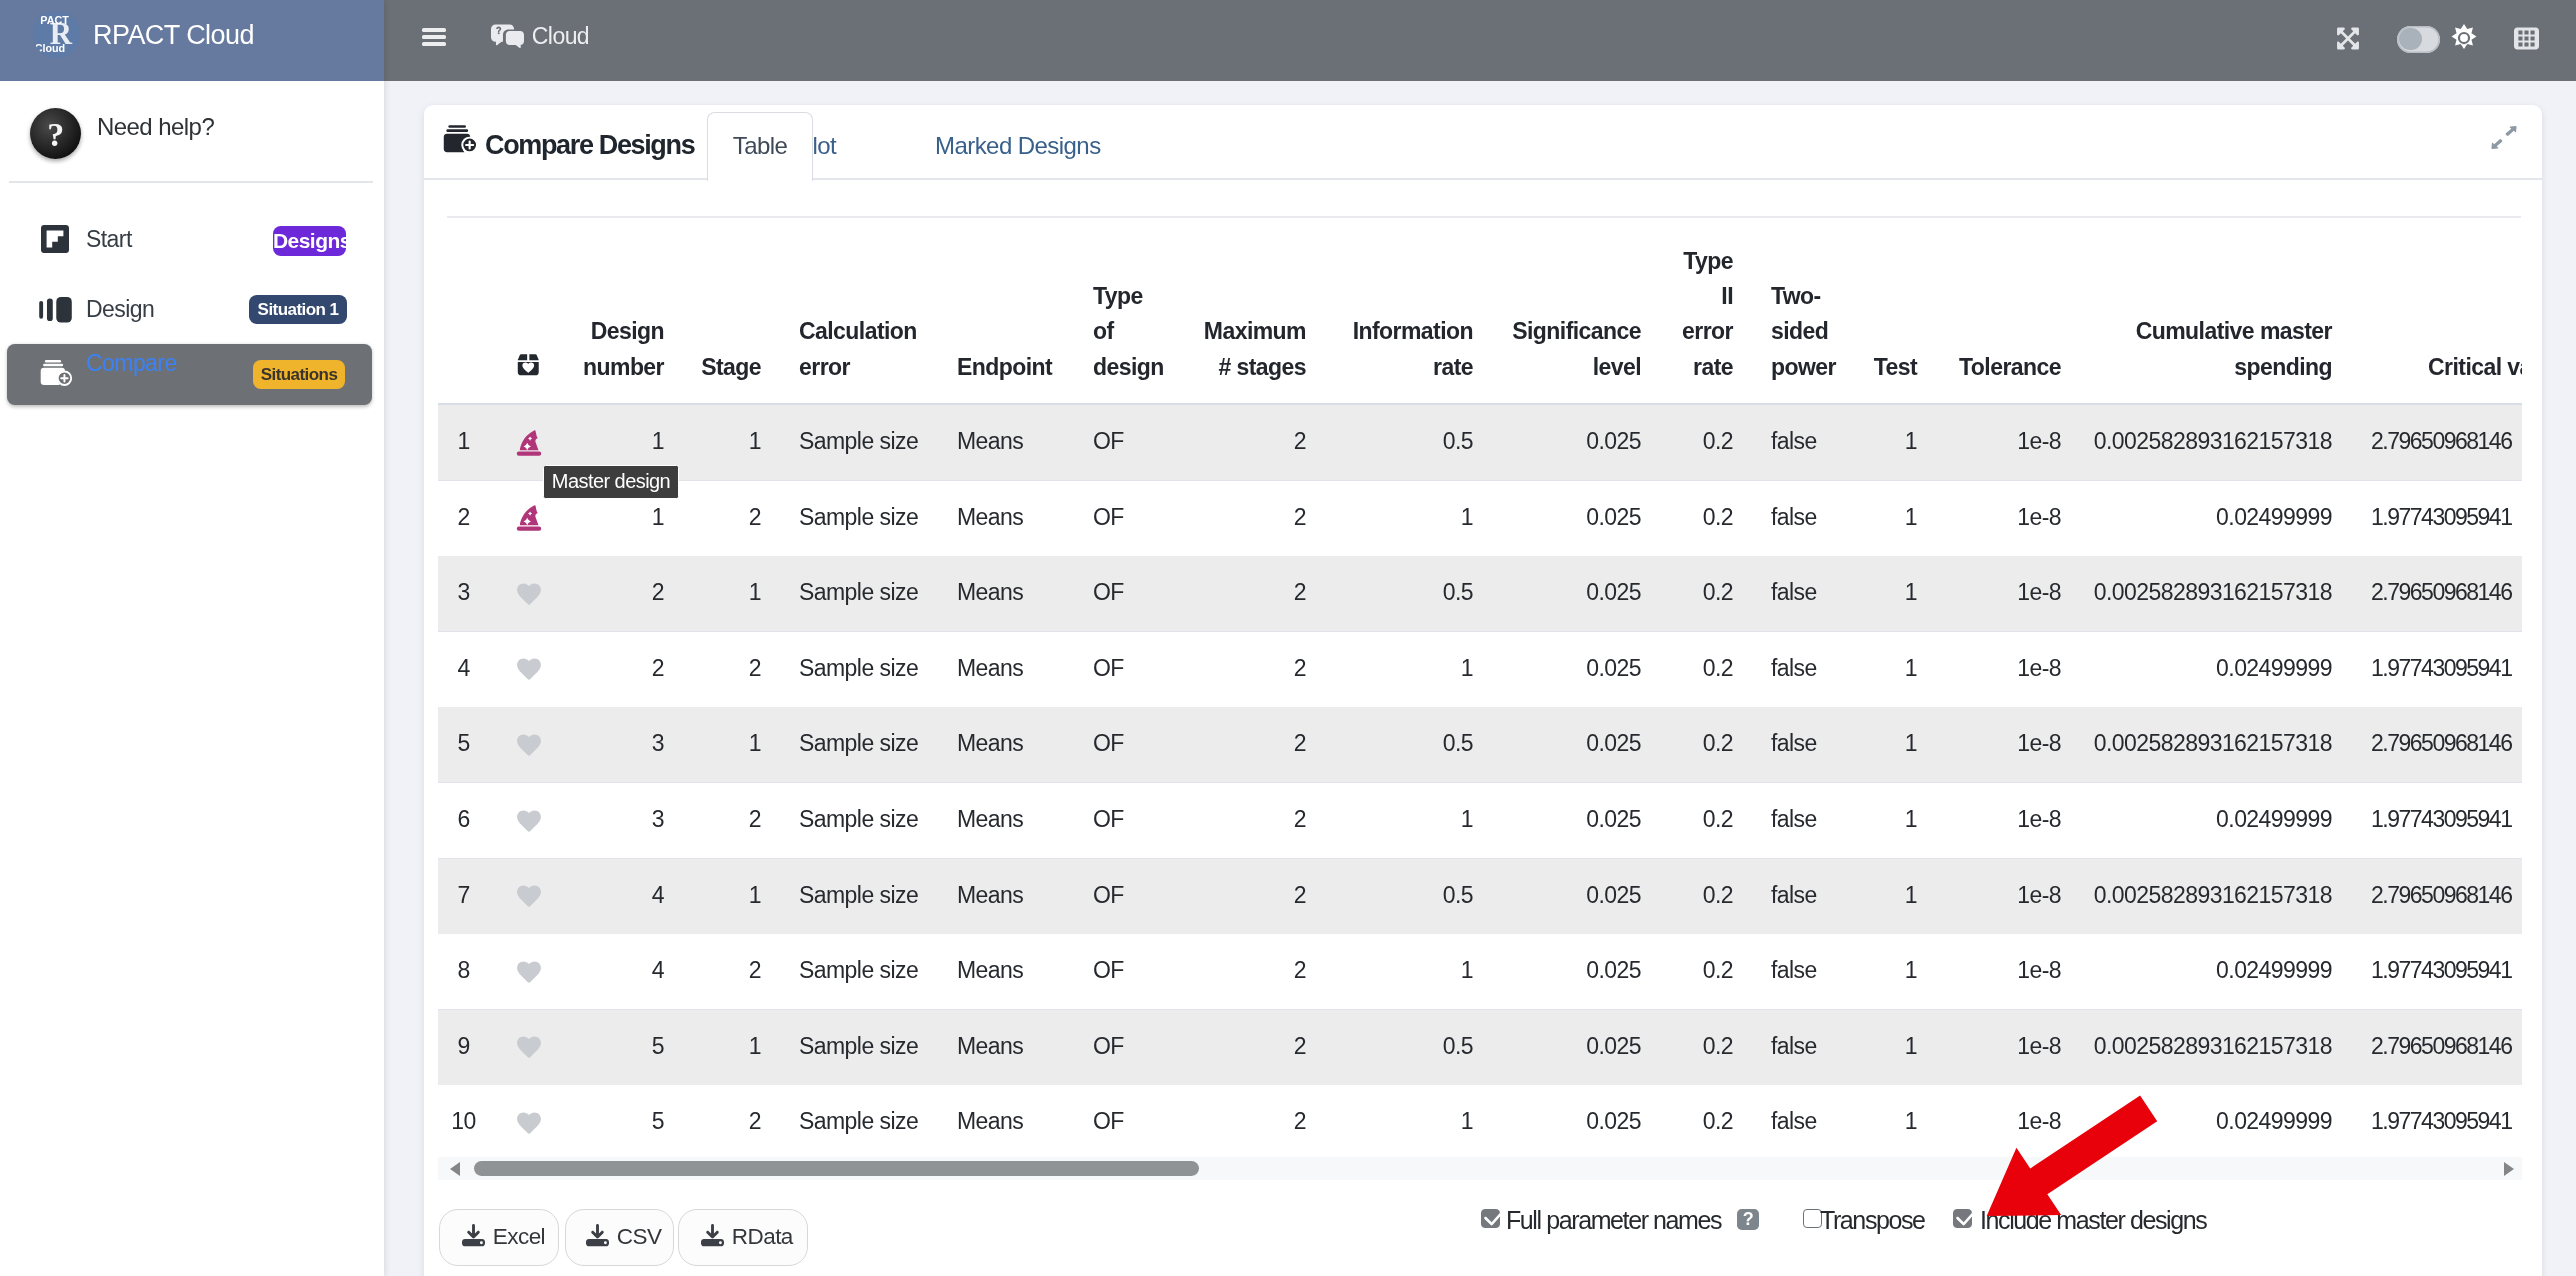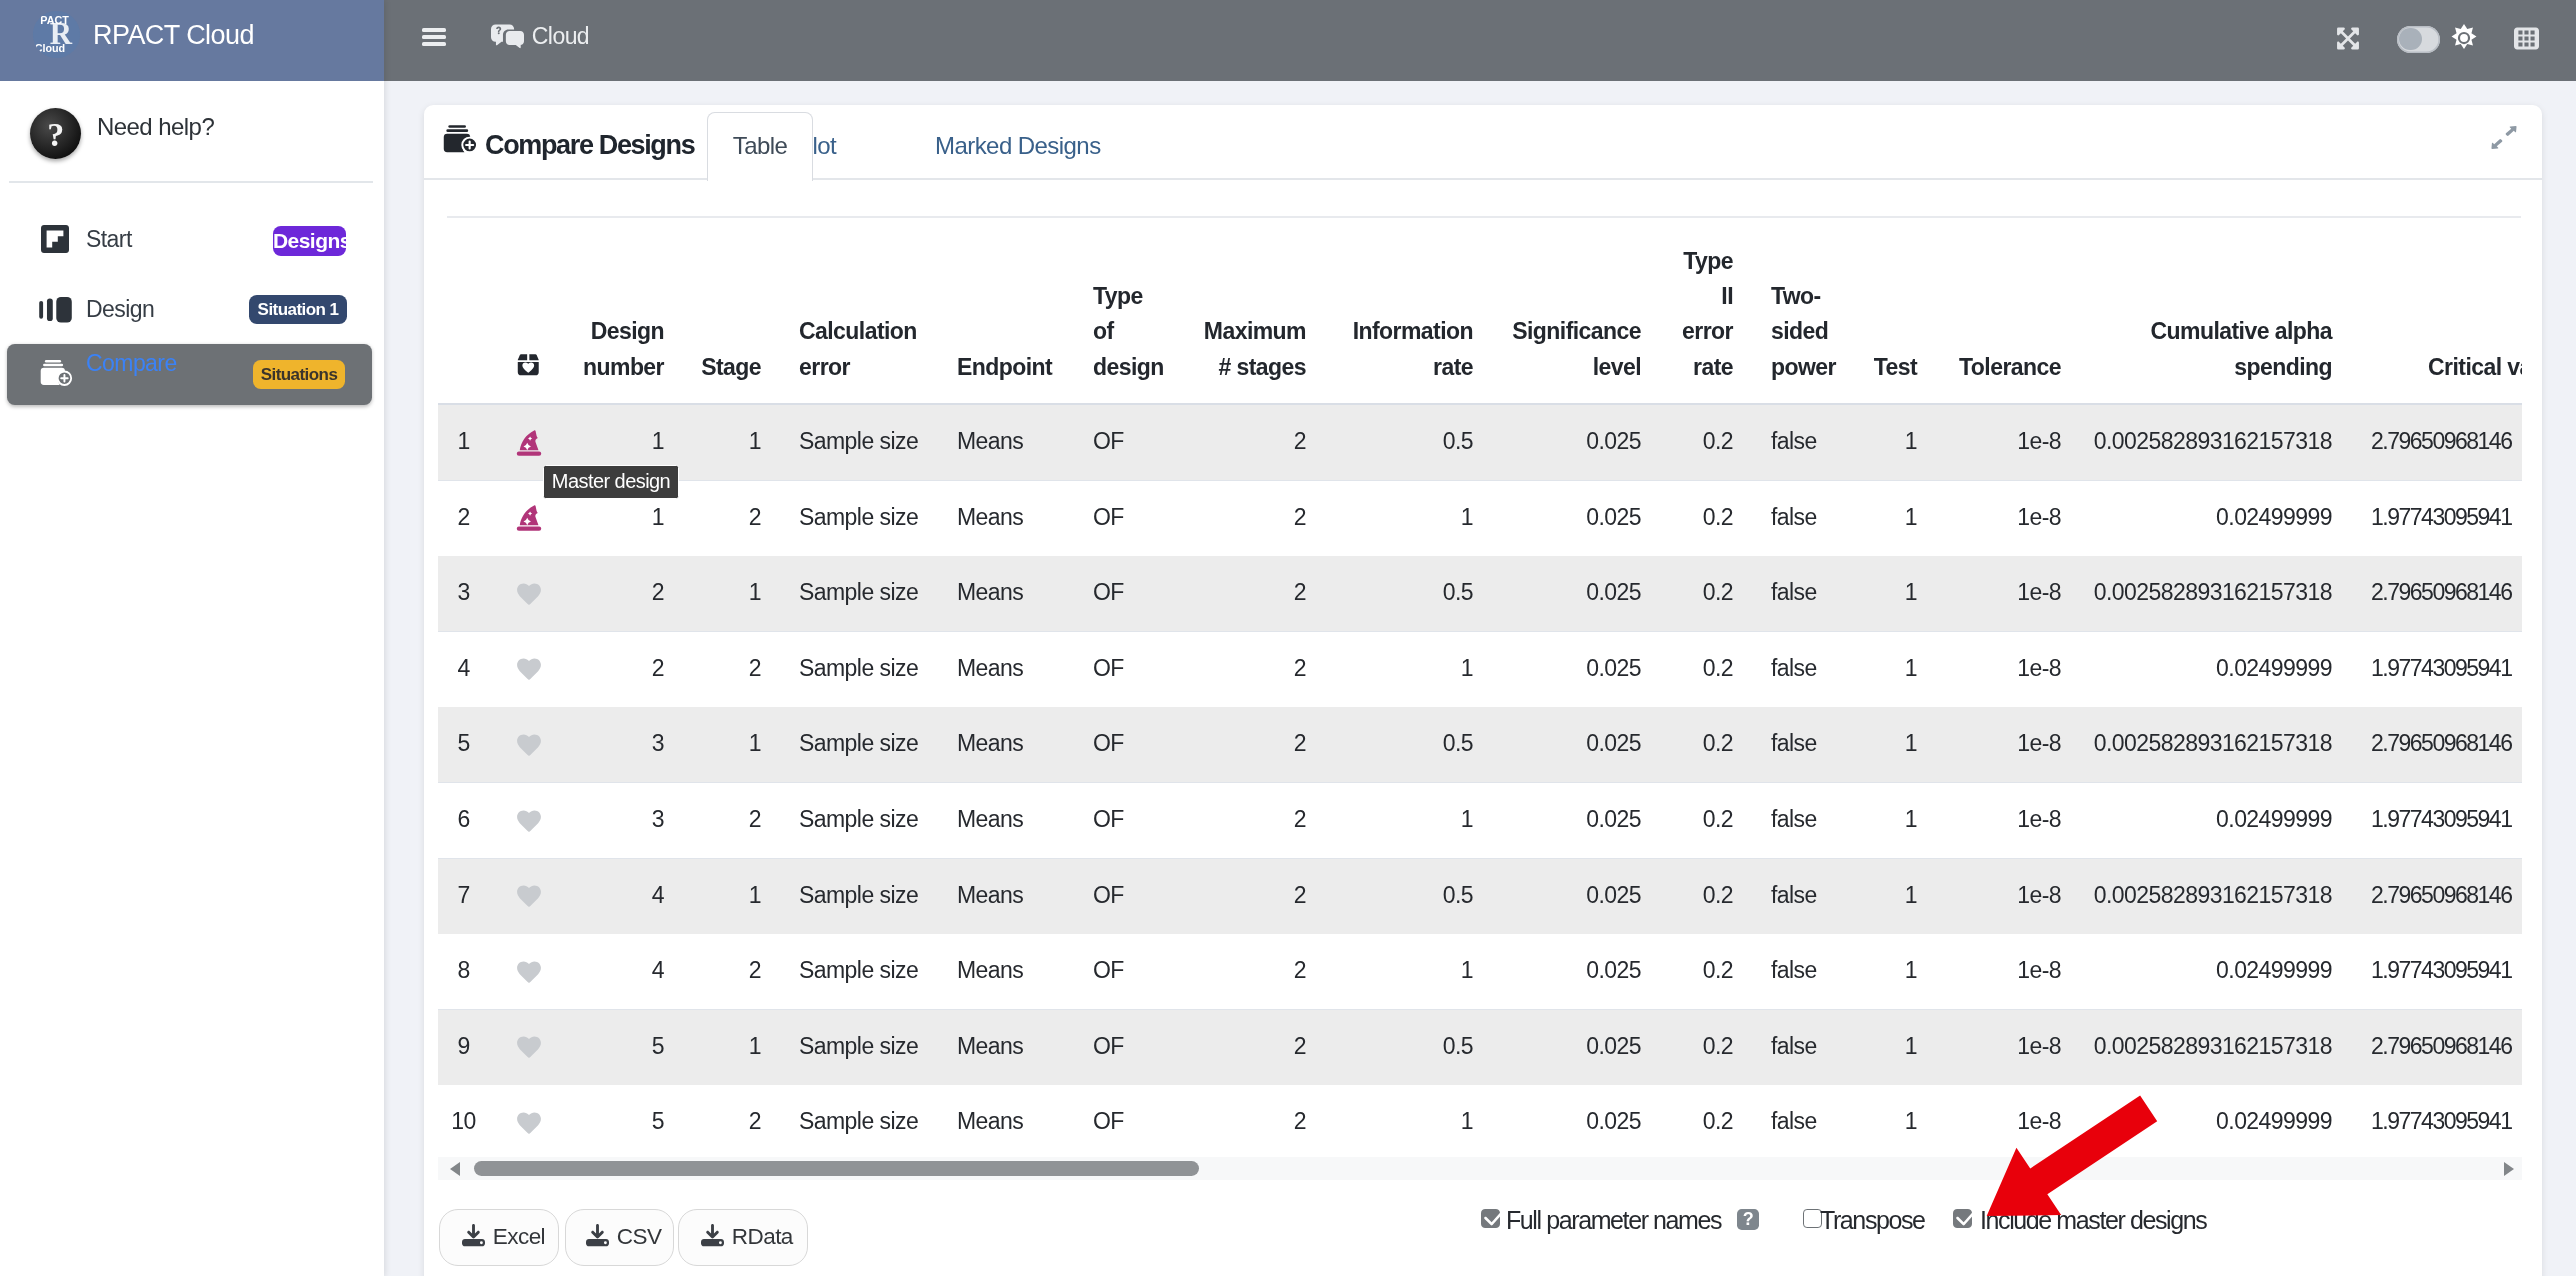--- a/index.html
+++ b/index.html
@@ -201,7 +201,7 @@
 <div class="th" style="top:133px;left:1333px;">power</div>
 <div class="th" style="top:133px;right:605px;">Test</div>
 <div class="th" style="top:133px;right:461px;">Tolerance</div>
-<div class="th" style="top:97px;right:190px;">Cumulative alpha</div>
+<div class="th" style="top:97px;right:190px;">Cumulative master</div>
 <div class="th" style="top:133px;right:190px;">spending</div>
 <div class="th" style="top:133px;left:1990px;">Critical value</div>
 <div style="position:absolute;left:79px;top:138px;"><svg width="22.5" height="22.5" viewBox="0 0 29 29">

